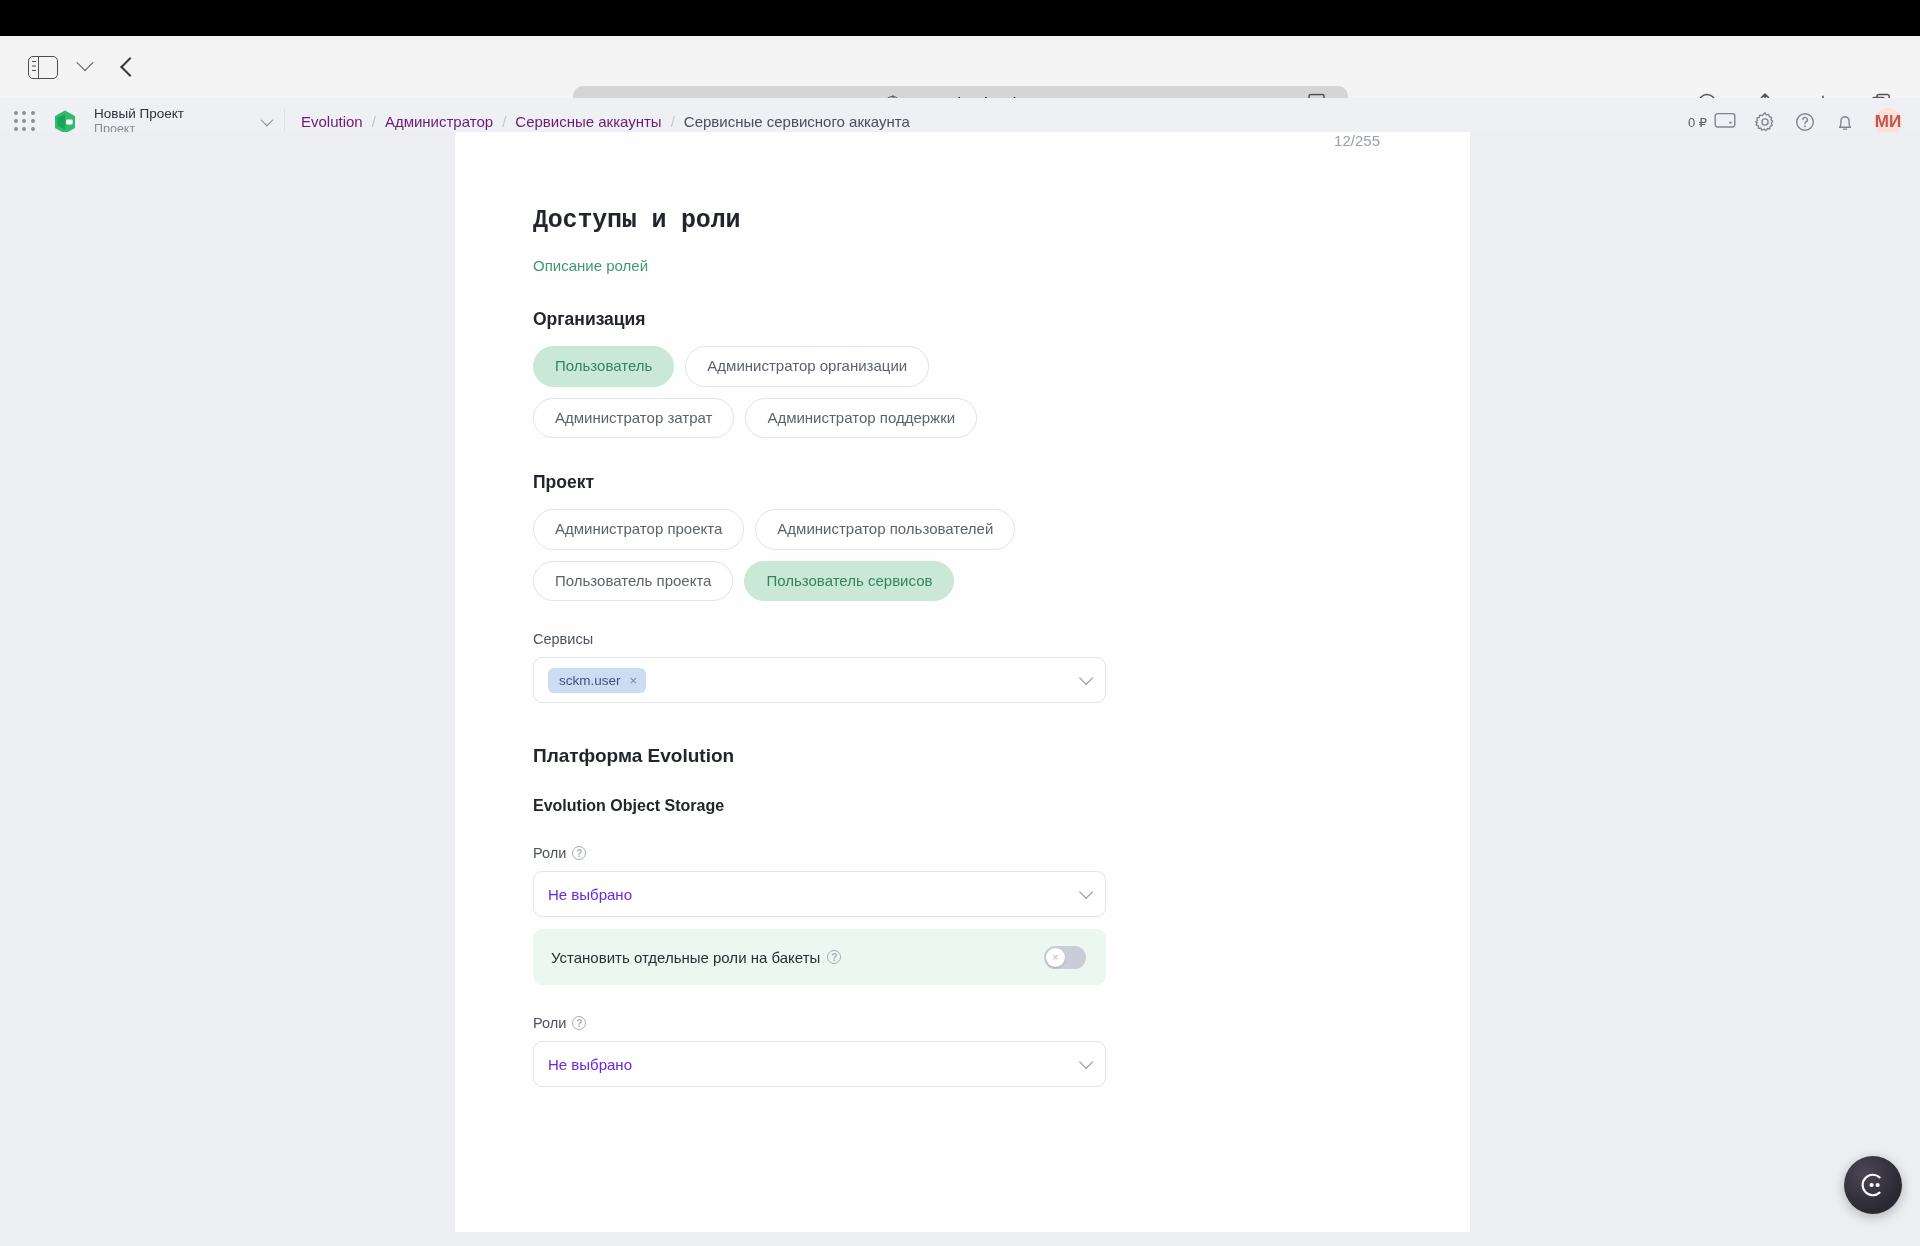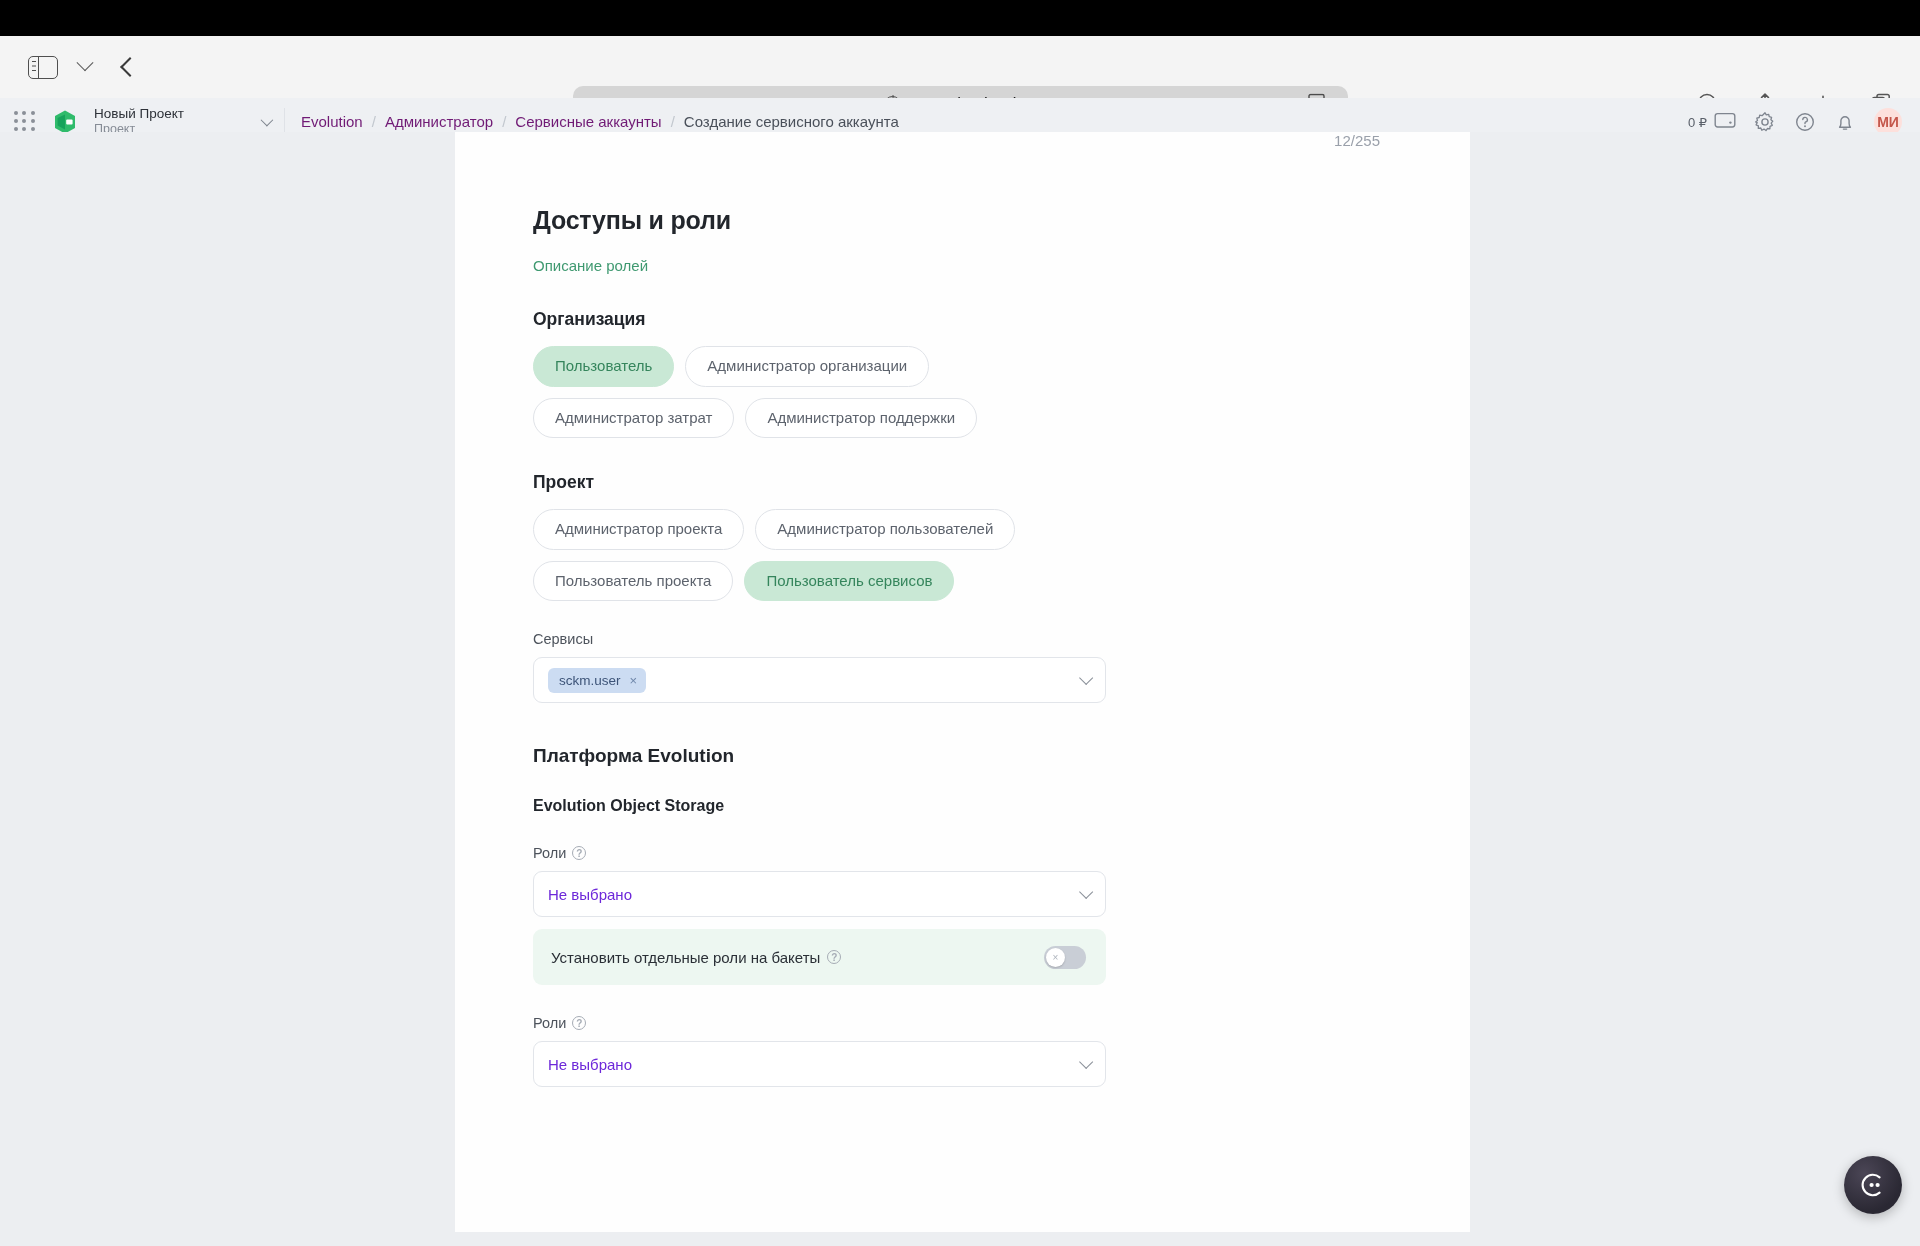--- a/index.html
+++ b/index.html
@@ -242,7 +242,7 @@
       <span class="bc-sep">/</span>
       <span class="bc-item">Сервисные аккаунты</span>
       <span class="bc-sep">/</span>
-      <span class="bc-item active">Создание сервисного аккаунта</span>
+      <span class="bc-item active">Сервисные сервисного аккаунта</span>
     </div>
 
     <div class="hdr-right">

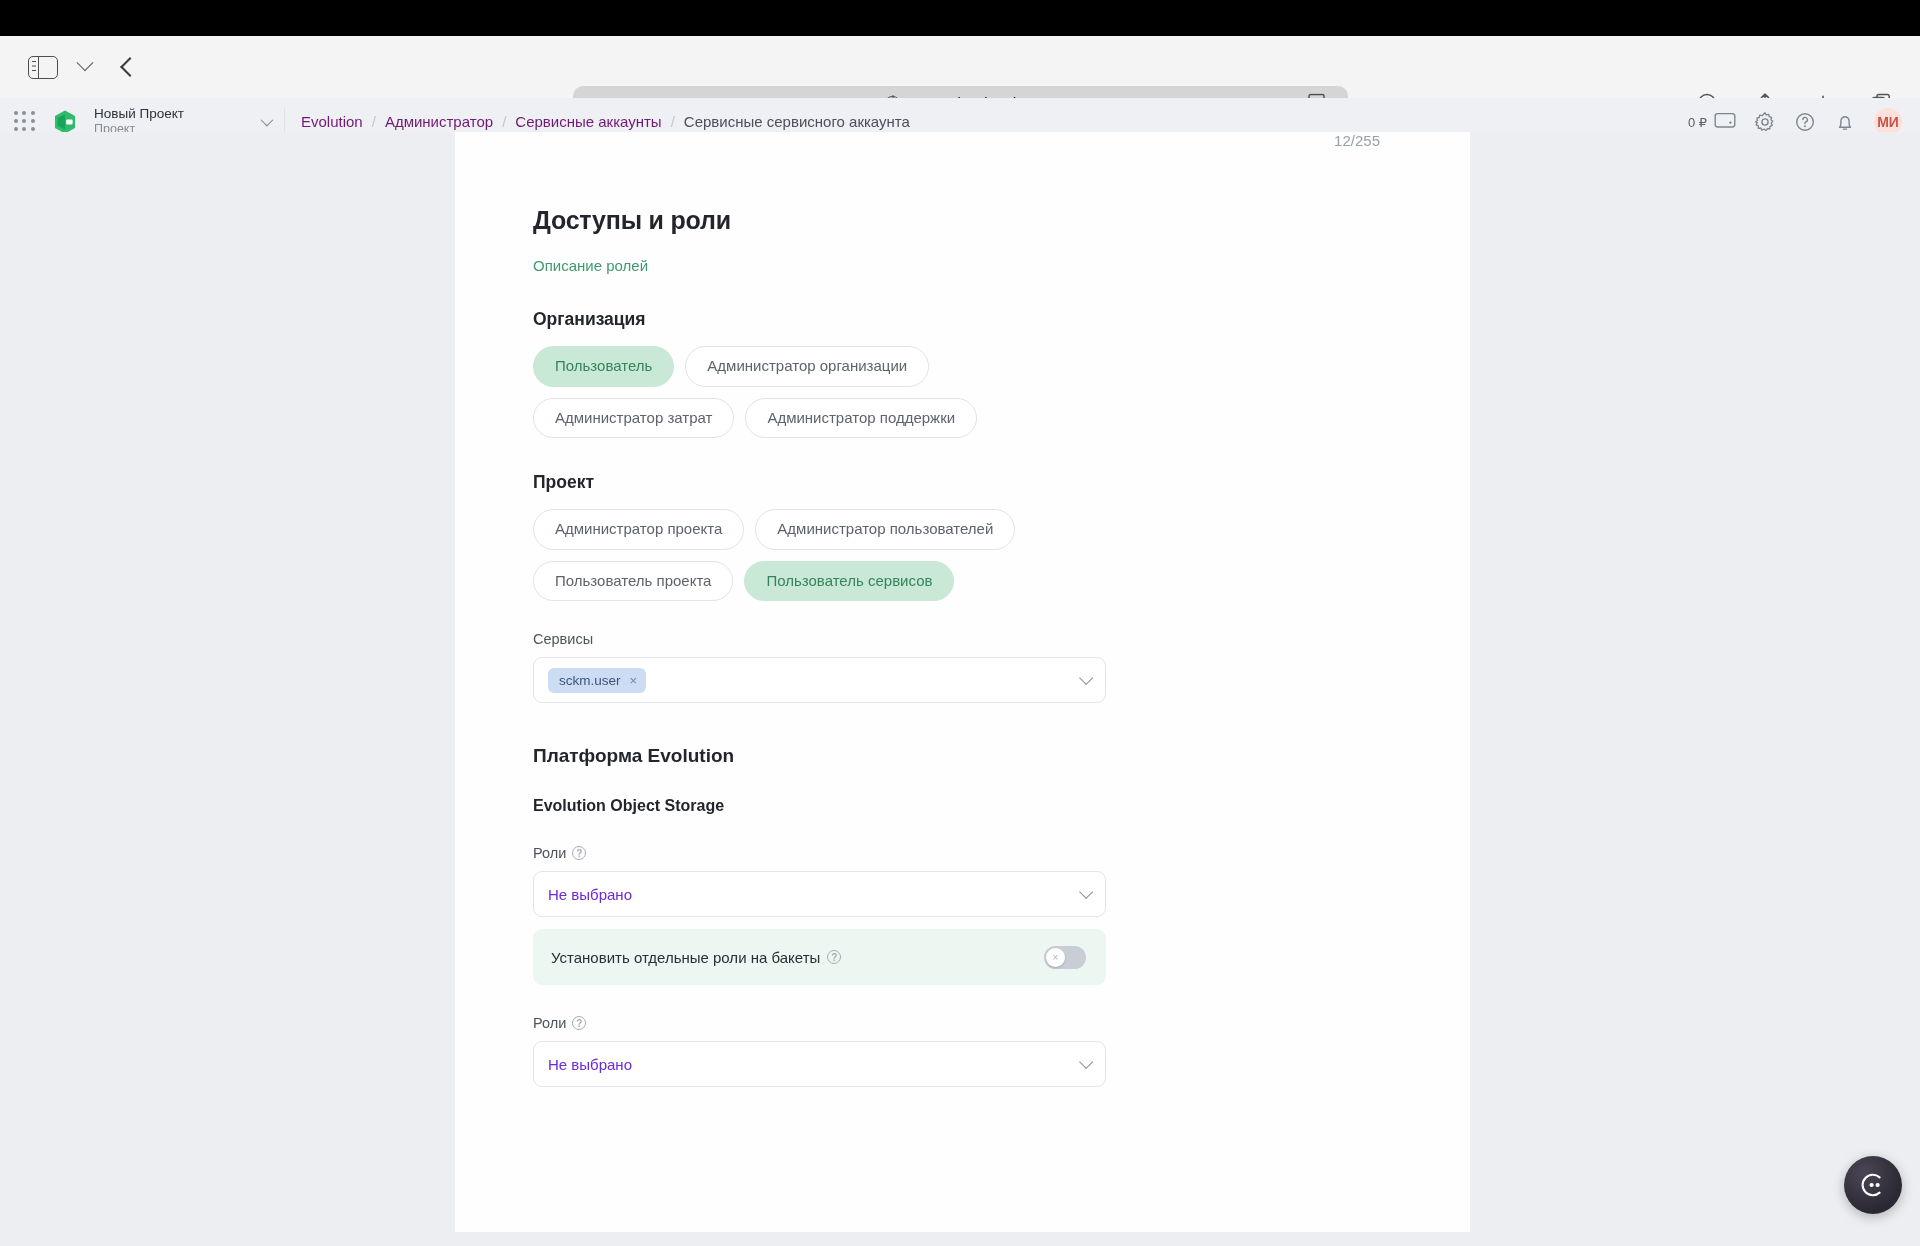--- a/index.html
+++ b/index.html
@@ -81,7 +81,7 @@
   .hdr-ico { color: #7f858f; cursor: pointer; display: flex; align-items: center; }
   .avatar {
     width: 28px; height: 28px; border-radius: 50%; background: #fde0dc; color: #c4564a;
-    font-size: 14px; font-weight: 700; display: flex; align-items: center; justify-content: center;
+    font-size: 17px; font-weight: 700; display: flex; align-items: center; justify-content: center;
     cursor: pointer; margin-right: 6px;
   }
 

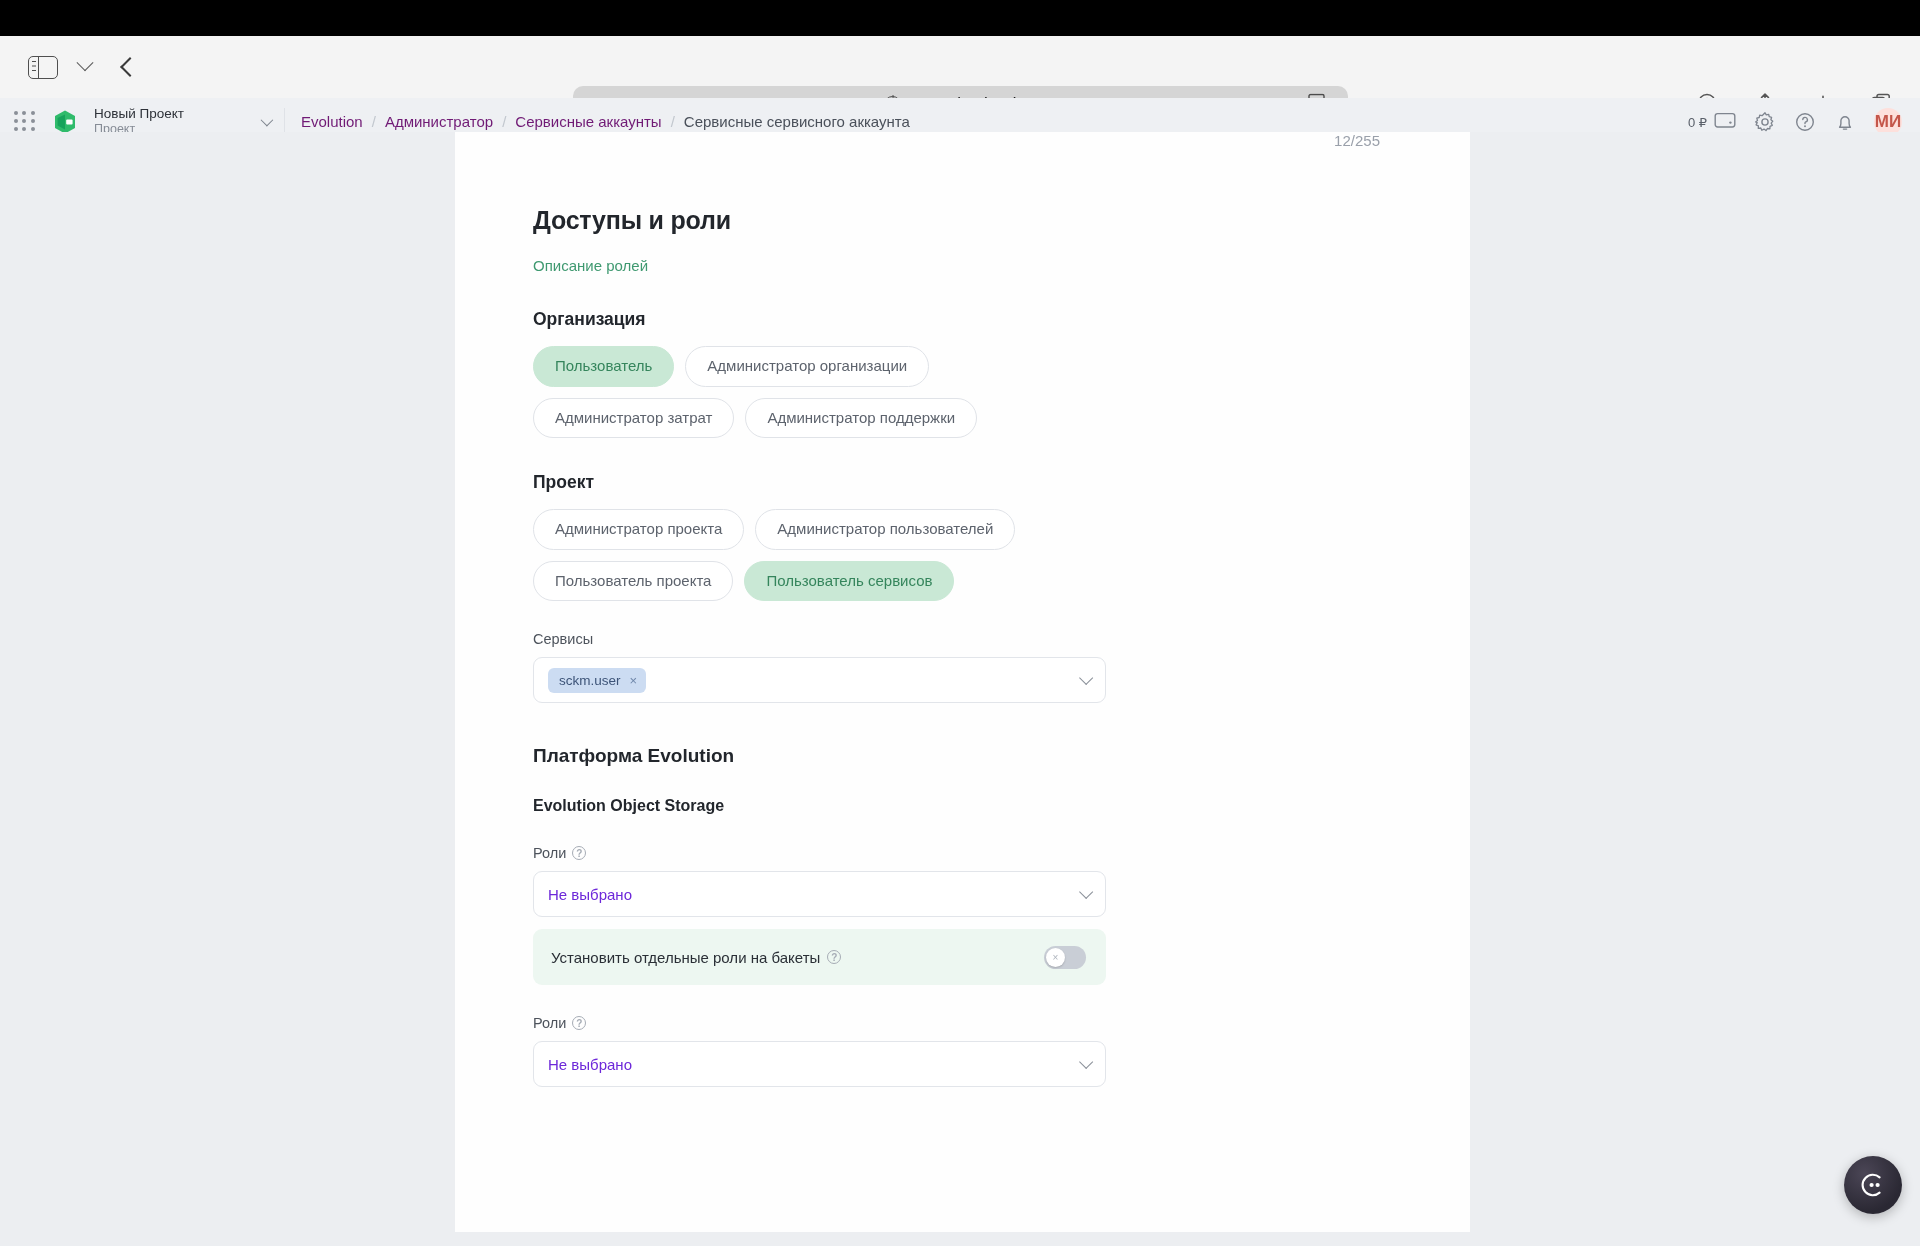--- a/index.html
+++ b/index.html
@@ -95,7 +95,7 @@
 
   .counter { text-align: right; font-size: 15px; color: #9aa0aa; padding-right: 90px; padding-top: 0px; height: 22px; overflow: hidden; }
 
-  h2.section-title { font-size: 25px; color: #22262c; font-weight: 700; margin-top: 52px; letter-spacing: -.2px; }
+  h2.section-title { font-size: 25px; color: #22262c; font-weight: 700; margin-top: 52px; letter-spacing: -.2px; font-family: Liberation Mono, monospace; }
   .link-green { display: inline-block; margin-top: 22px; font-size: 15px; color: #3f9970; cursor: pointer; }
   h3.sub-title { font-size: 17.5px; color: #22262c; font-weight: 700; margin-top: 34px; }
   h4.svc-title { font-size: 16px; color: #22262c; font-weight: 700; margin-top: 30px; }

